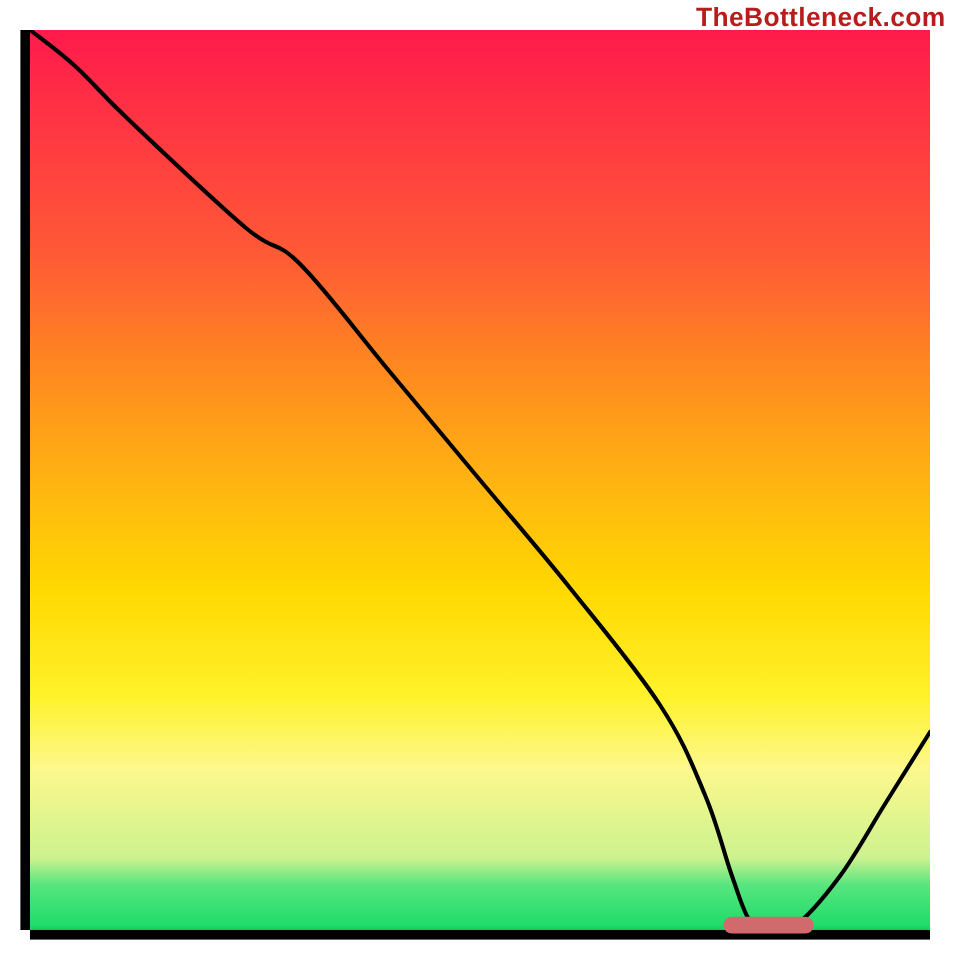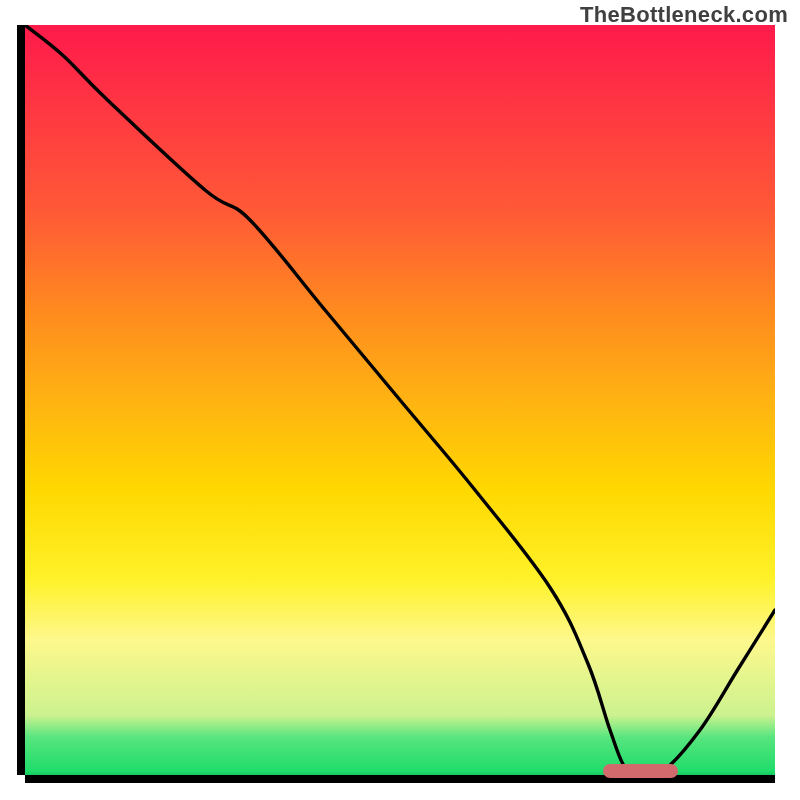--- a/index.html
+++ b/index.html
@@ -19,7 +19,7 @@
     position: absolute;
     top: 2px;
     right: 12px;
-    color: #404040;
+    color: #b91c1c;
     font-size: 22px;
     font-weight: 600;
     letter-spacing: 0.3px;

